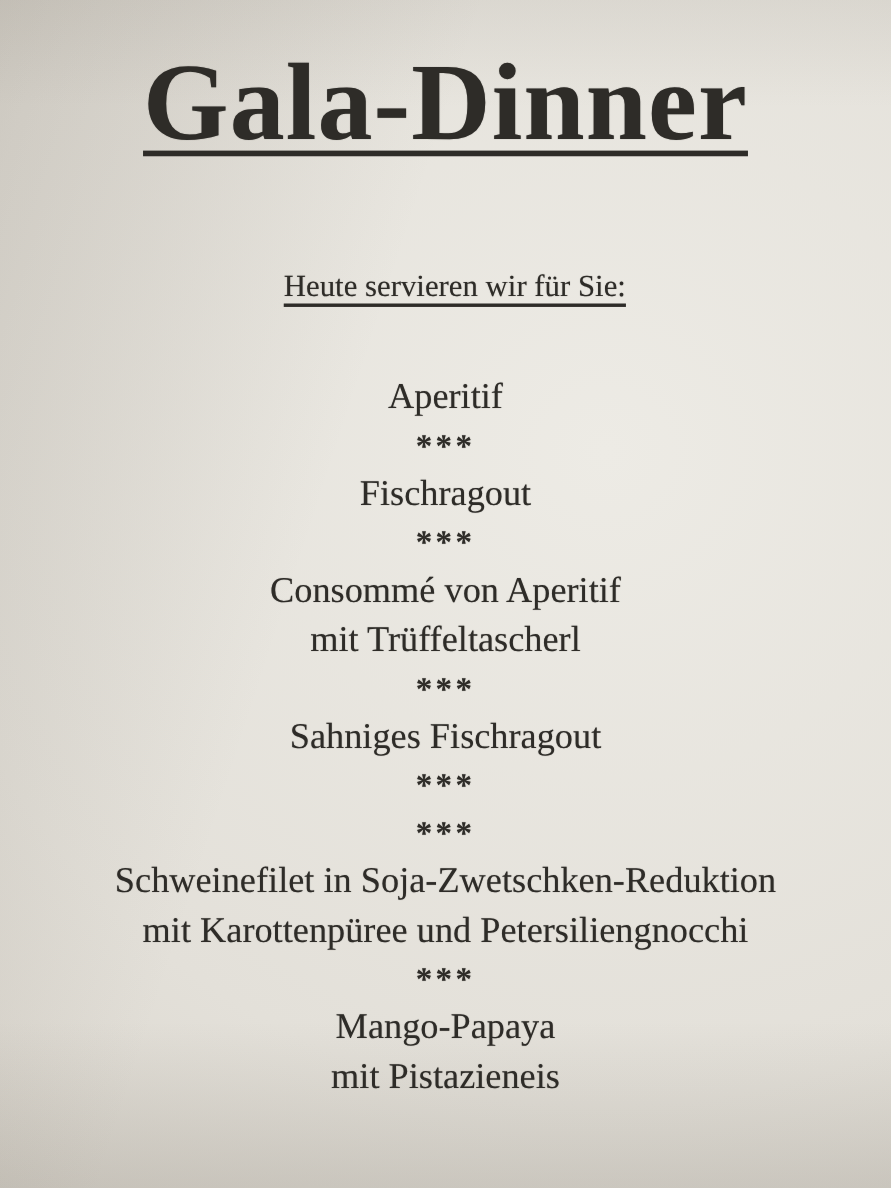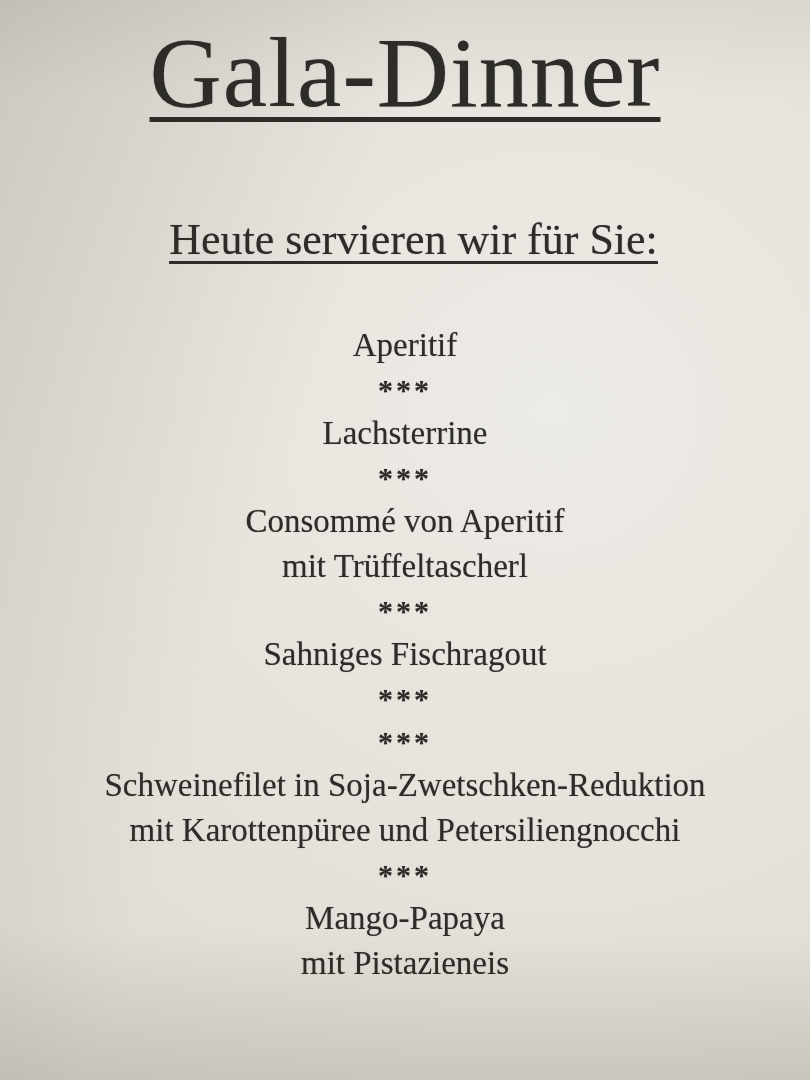--- a/index.html
+++ b/index.html
@@ -31,8 +31,9 @@
     text-shadow: 0 0 1px rgba(52,49,44,0.45); 
   }
   .title-wrap {
-    padding-top: 14px;
+    padding-top: 34px;
     line-height: 118px;
+    font-weight: bold;
   }
   .title {
     font-size: 100px;

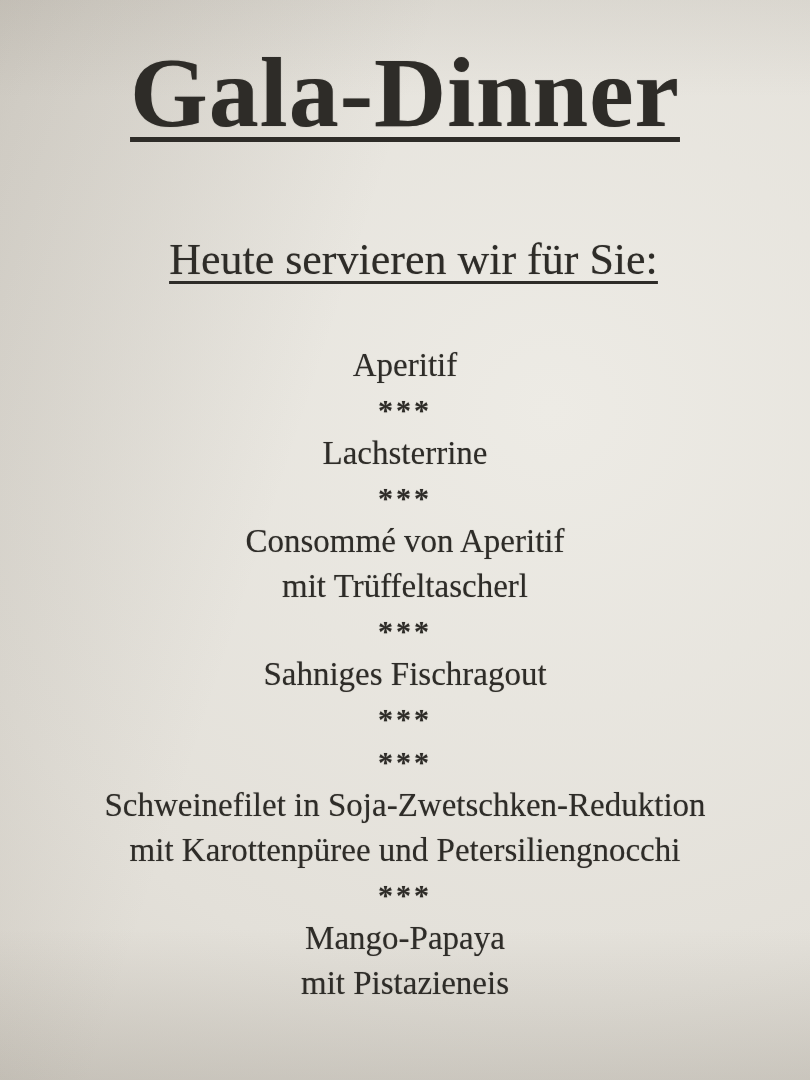--- a/index.html
+++ b/index.html
@@ -47,7 +47,7 @@
     line-height: 52px;
   }
   .subtitle {
-    font-size: 44px;
+    font-size: 28px;
     text-decoration: underline;
     text-decoration-thickness: 3px;
     text-underline-offset: 7px;

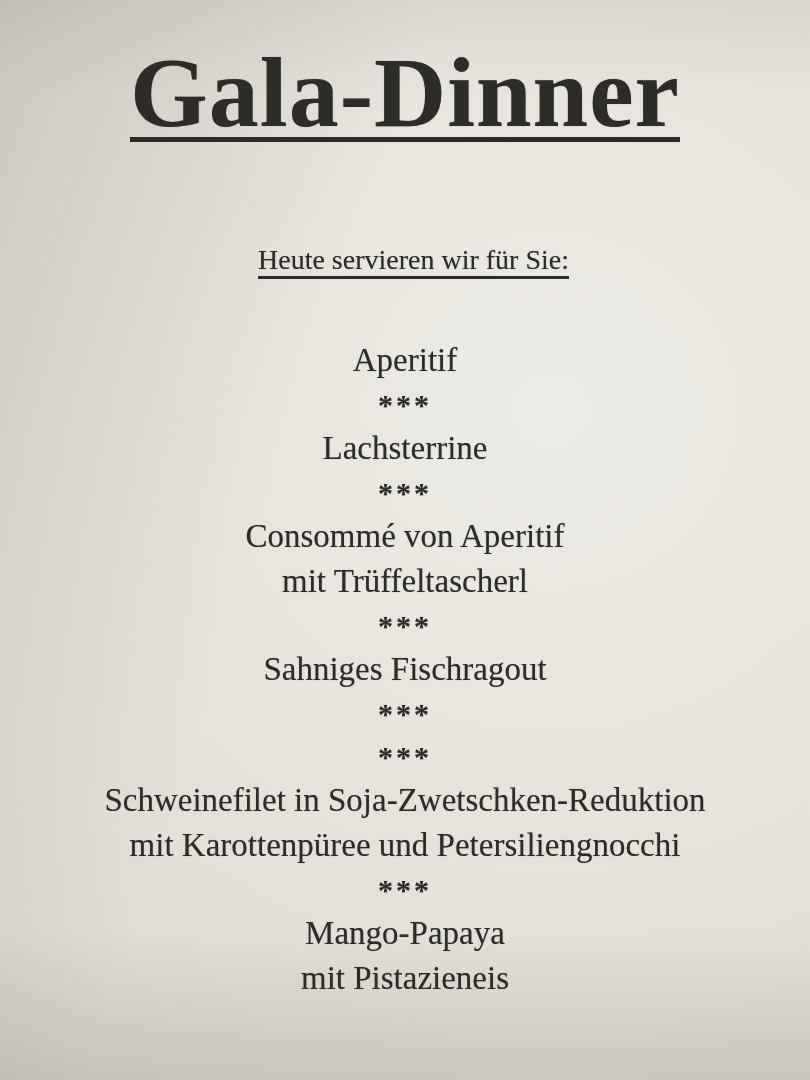--- a/index.html
+++ b/index.html
@@ -93,7 +93,7 @@
     <div class="line stars ink">***</div>
 
     <div class="line ink">
-      <span>Lachsterrine</span>
+      <span>Fischragout</span>
     </div>
     <div class="line stars ink">***</div>
 

